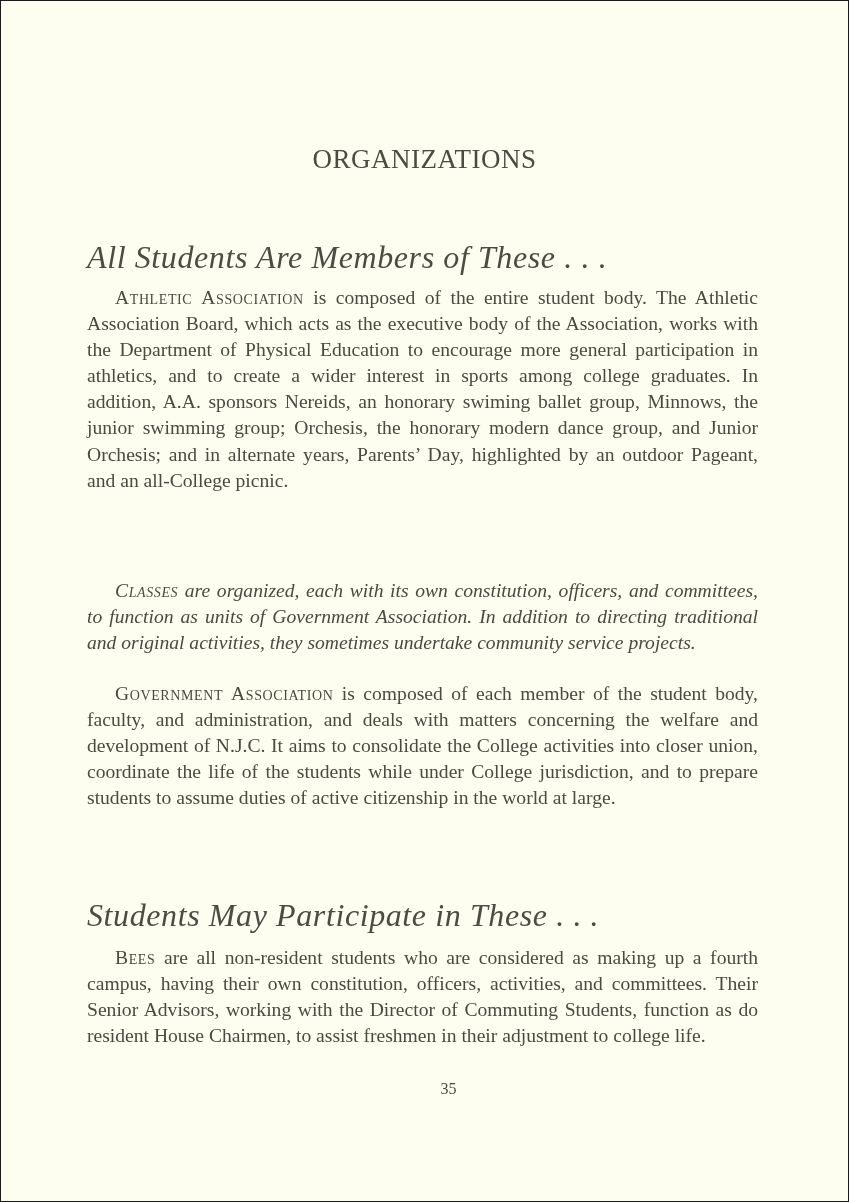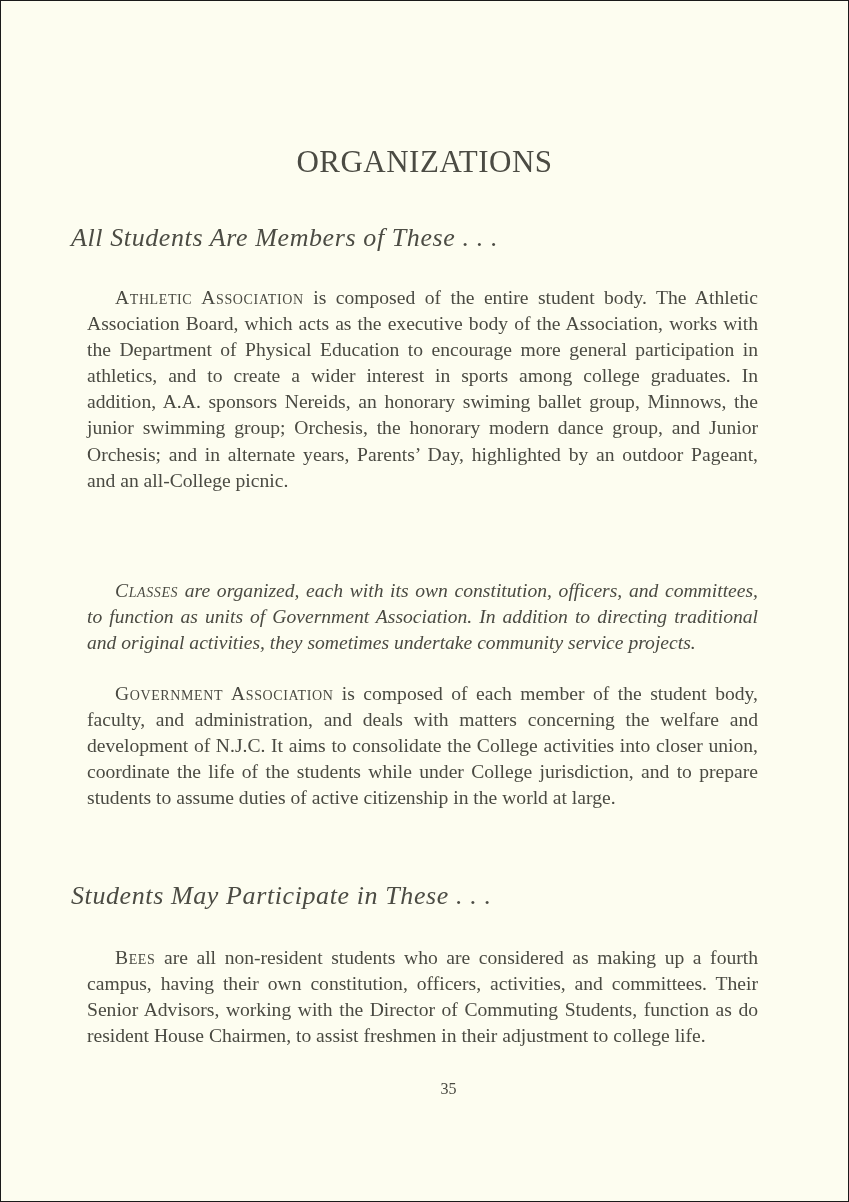--- a/index.html
+++ b/index.html
@@ -25,7 +25,7 @@
       left: 0;
       width: 100%;
       text-align: center;
-      font-size: 31px;
+      font-size: 27px;
       letter-spacing: 0.5px;
       color: #4b4b43;
       margin: 0;

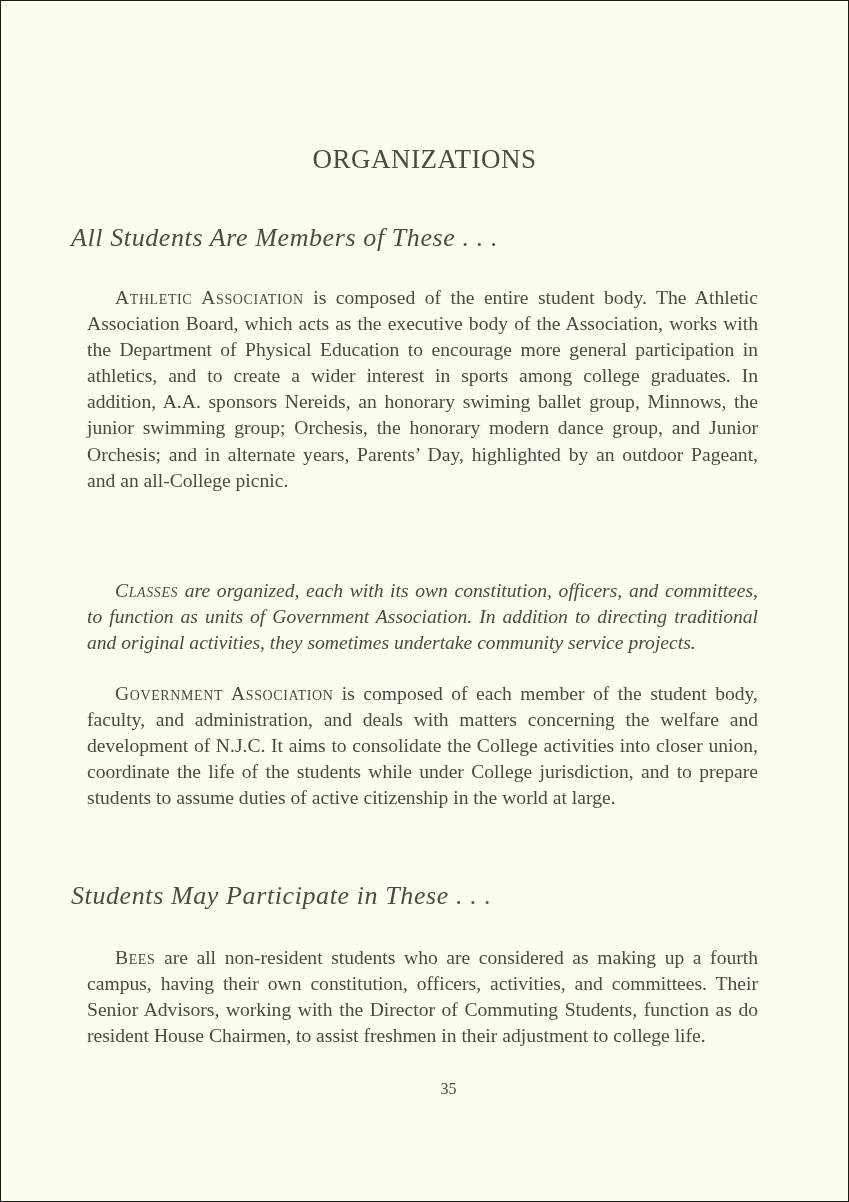--- a/index.html
+++ b/index.html
@@ -34,10 +34,10 @@
     .section-heading {
       position: absolute;
       left: 70px;
-      margin: 0;
+      margin: 16px;
       font-style: italic;
       font-weight: normal;
-      font-size: 26px;
+      font-size: 32px;
       color: #4c4c44;
       letter-spacing: 0.6px;
     }

